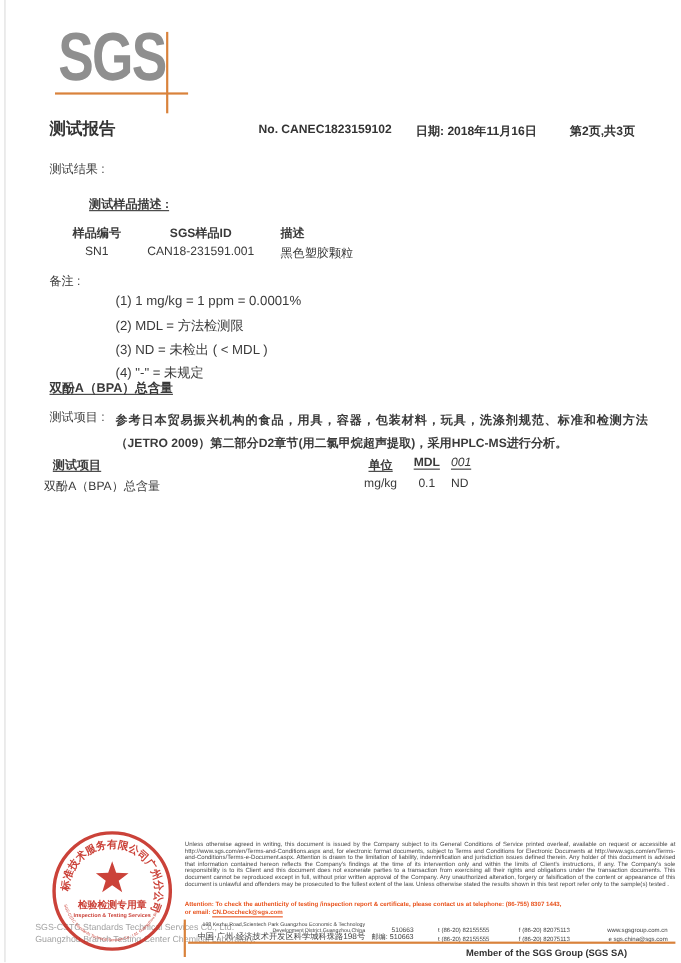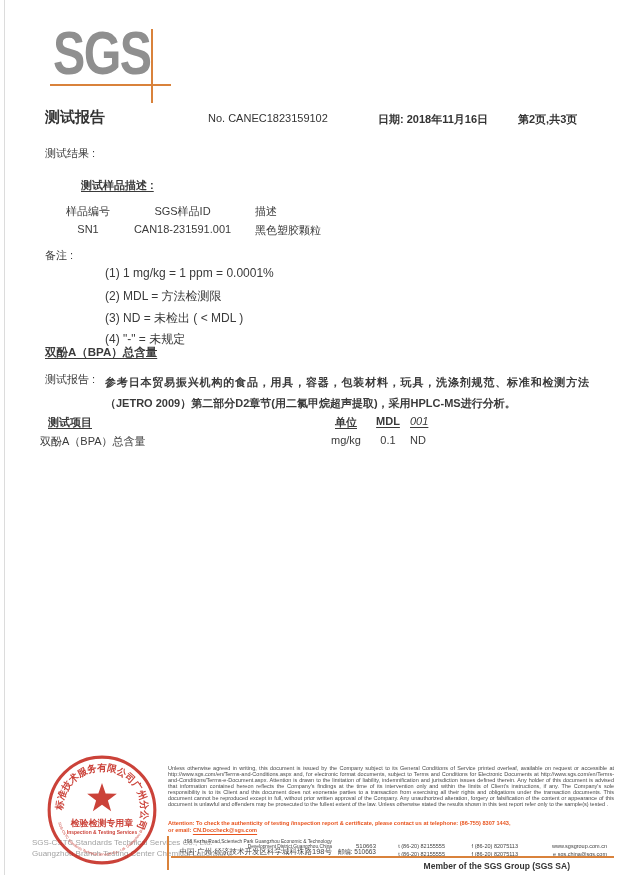--- a/index.html
+++ b/index.html
@@ -15,7 +15,7 @@
   .logo-vline{left:151px;top:29px;width:2px;height:74px;background:#d9823b;}
   
   .doc-title{left:45px;top:108px;font-size:15px;font-weight:bold;color:#333;}
-  .report-no{left:208px;top:112px;font-size:11px;font-weight:normal;color:#333;}
+  .report-no{left:235px;top:112px;font-size:11px;font-weight:bold;color:#333;}
   .report-date{left:378px;top:112px;font-size:11px;font-weight:bold;color:#333;}
   .page-info{left:518px;top:112px;font-size:11px;font-weight:bold;color:#333;}
   .lbl{font-size:11px;color:#3a3a3a;}

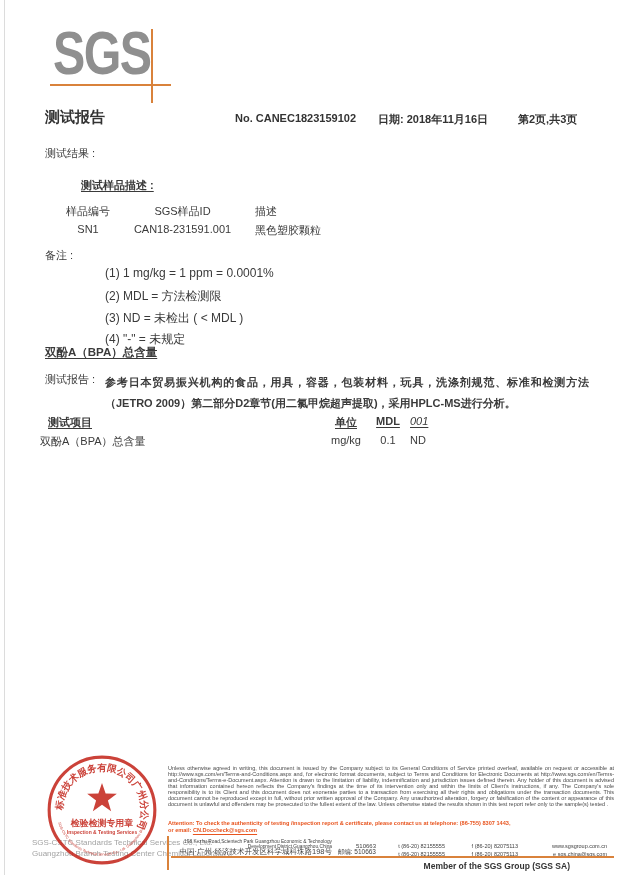--- a/index.html
+++ b/index.html
@@ -27,7 +27,7 @@
   .s-c1{left:38px;width:100px;text-align:center;}
   .s-c2{left:115px;width:135px;text-align:center;}
   .s-c3{left:255px;width:150px;text-align:left;}
-  .s-head{top:204px;font-weight:normal;}
+  .s-head{top:204px;font-weight:bold;}
   .s-row{top:223px;}
   .notes-label{left:45px;top:248px;}
   .note{left:105px;font-size:12px;}

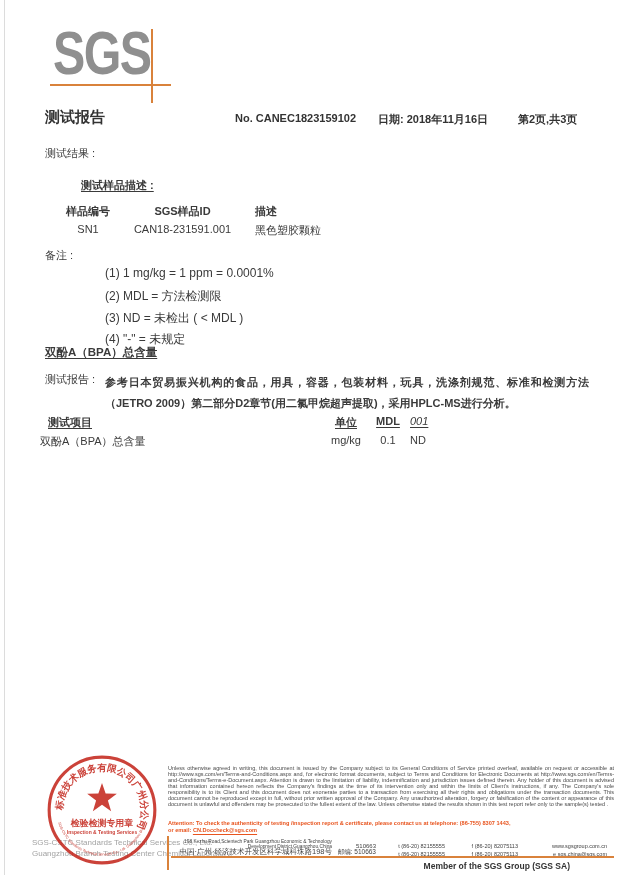--- a/index.html
+++ b/index.html
@@ -93,7 +93,7 @@
 <div class="abs note n3">(4) "-" = 未规定</div>
 
 <div class="abs bpa-heading und">双酚A（BPA）总含量</div>
-<div class="abs lbl method-label">测试报告 :</div>
+<div class="abs lbl method-label">测试项目 :</div>
 <div class="abs method-text">参考日本贸易振兴机构的食品，用具，容器，包装材料，玩具，洗涤剂规范、标准和检测方法（JETRO 2009）第二部分D2章节(用二氯甲烷超声提取)，采用HPLC-MS进行分析。</div>
 
 <div class="abs r-head r-c1h bold und">测试项目</div>

